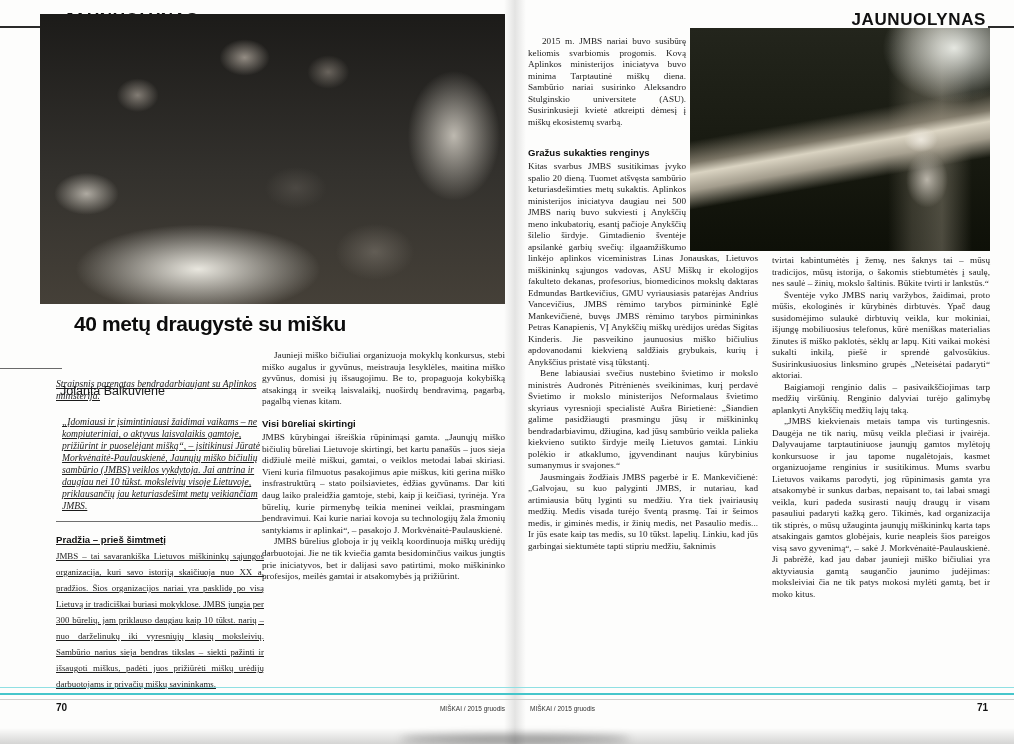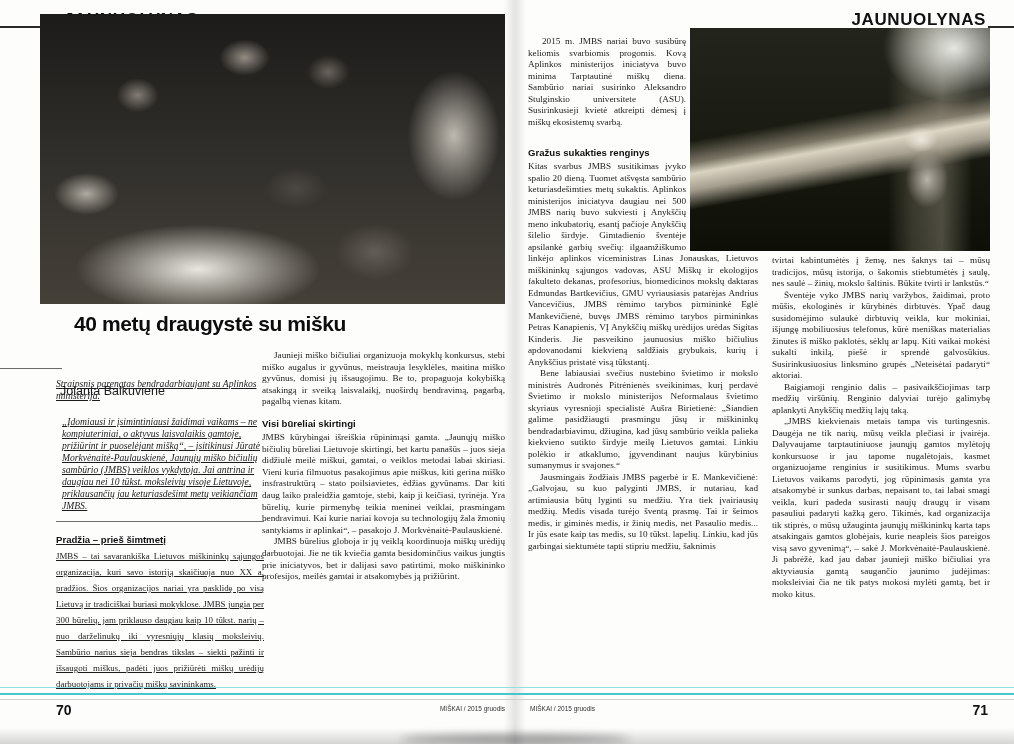--- a/index.html
+++ b/index.html
@@ -53,7 +53,7 @@
   .wrap-spacer{float:right;width:72px;height:213px;}
   
   .accent-line{left:0;width:1014px;}
-  .pagenum{font-family:"Liberation Sans", sans-serif;font-weight:bold;font-size:14px;color:#111;}
+  .pagenum{font-family:"Liberation Sans", sans-serif;font-weight:bold;font-size:10px;color:#111;}
   .journal{font-family:"Liberation Sans", sans-serif;font-size:6.5px;color:#333;}
   .gutter{top:0;height:744px;background:linear-gradient(to right, rgba(0,0,0,0), rgba(0,0,0,.10) 50%, rgba(0,0,0,0));}
   .bottom-shadow{left:0;width:1014px;background:linear-gradient(180deg, rgba(0,0,0,0), rgba(0,0,0,.16));}

